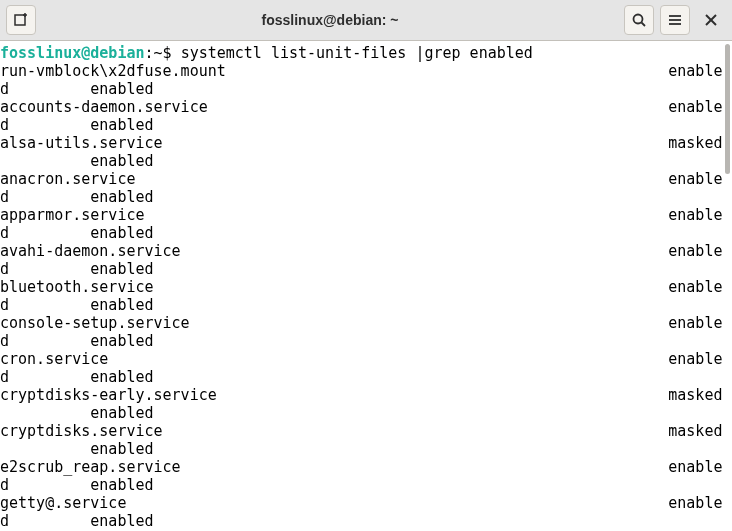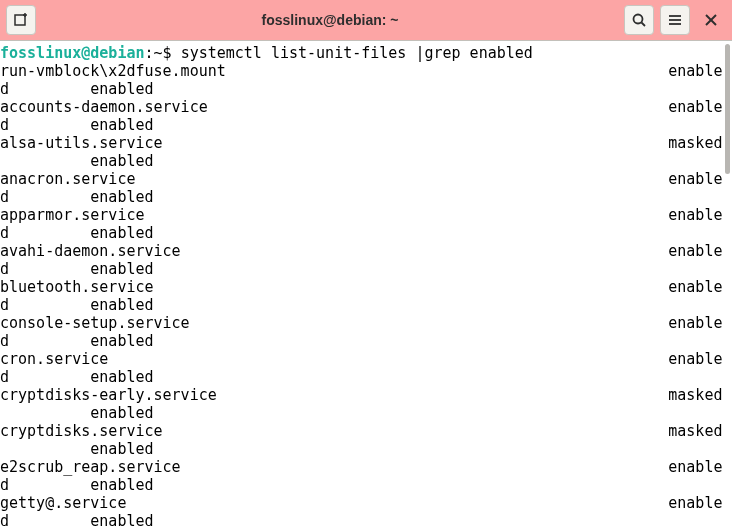--- a/index.html
+++ b/index.html
@@ -12,7 +12,7 @@
     }
     .titlebar {
       height: 41px;
-      background: #fca5a5;
+      background: #e5e5e5;
       border-bottom: 1px solid #c3c0ba;
       display: flex;
       align-items: center;

